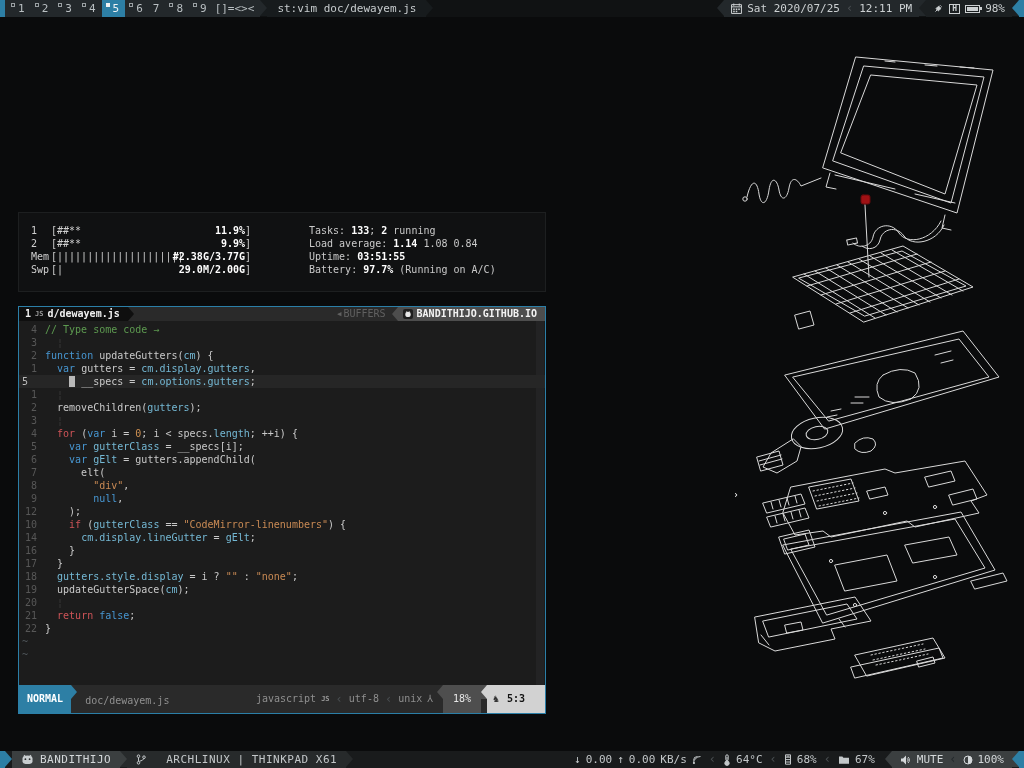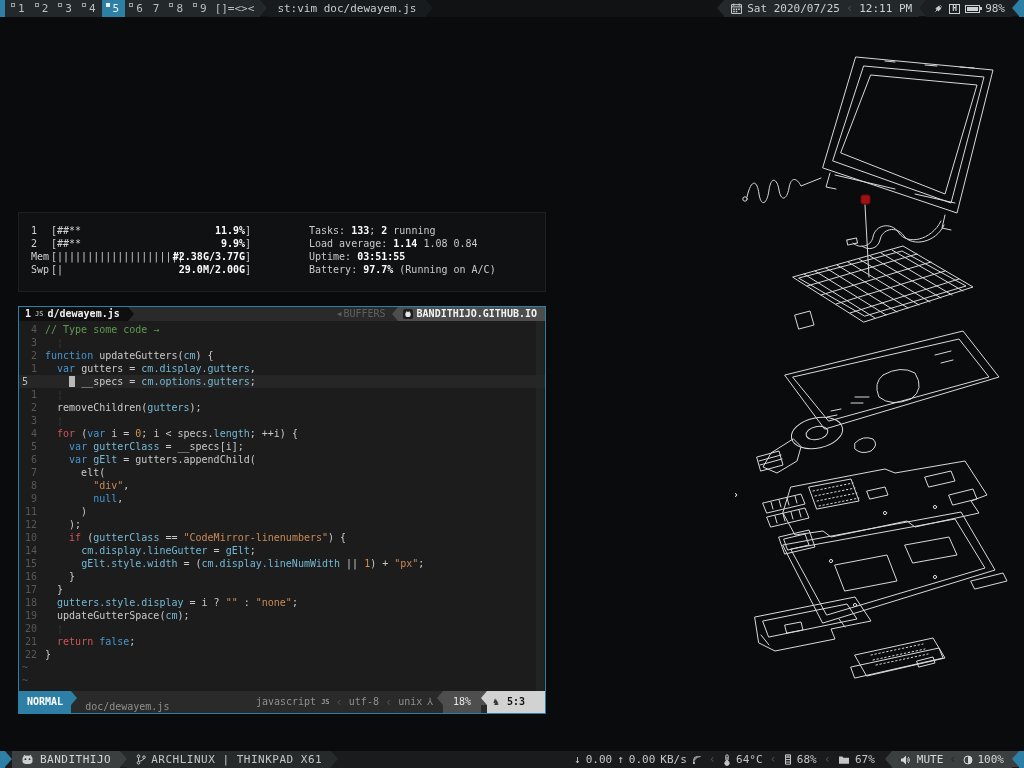--- a/index.html
+++ b/index.html
@@ -310,7 +310,6 @@
           <div class="cline"><span class="gut">7</span><span class="ltxt"><span class="sy-p">      elt(</span></span></div>
           <div class="cline"><span class="gut">8</span><span class="ltxt"><span class="sy-p">        </span><span class="sy-s">"div"</span><span class="sy-p">,</span></span></div>
           <div class="cline"><span class="gut">9</span><span class="ltxt"><span class="sy-p">        </span><span class="sy-l">null</span><span class="sy-p">,</span></span></div>
-          <div class="cline"><span class="gut">11</span><span class="ltxt"><span class="sy-p">      )</span></span></div>
           <div class="cline"><span class="gut">12</span><span class="ltxt"><span class="sy-p">    );</span></span></div>
           <div class="cline"><span class="gut">10</span><span class="ltxt"><span class="sy-p">    </span><span class="sy-r">if</span><span class="sy-p"> (</span><span class="sy-i">gutterClass</span><span class="sy-p"> == </span><span class="sy-s">"CodeMirror-linenumbers"</span><span class="sy-p">) {</span></span></div>
           <div class="cline"><span class="gut">14</span><span class="ltxt"><span class="sy-p">      </span><span class="sy-i">cm.display.lineGutter</span><span class="sy-p"> = </span><span class="sy-i">gElt</span><span class="sy-p">;</span></span></div>

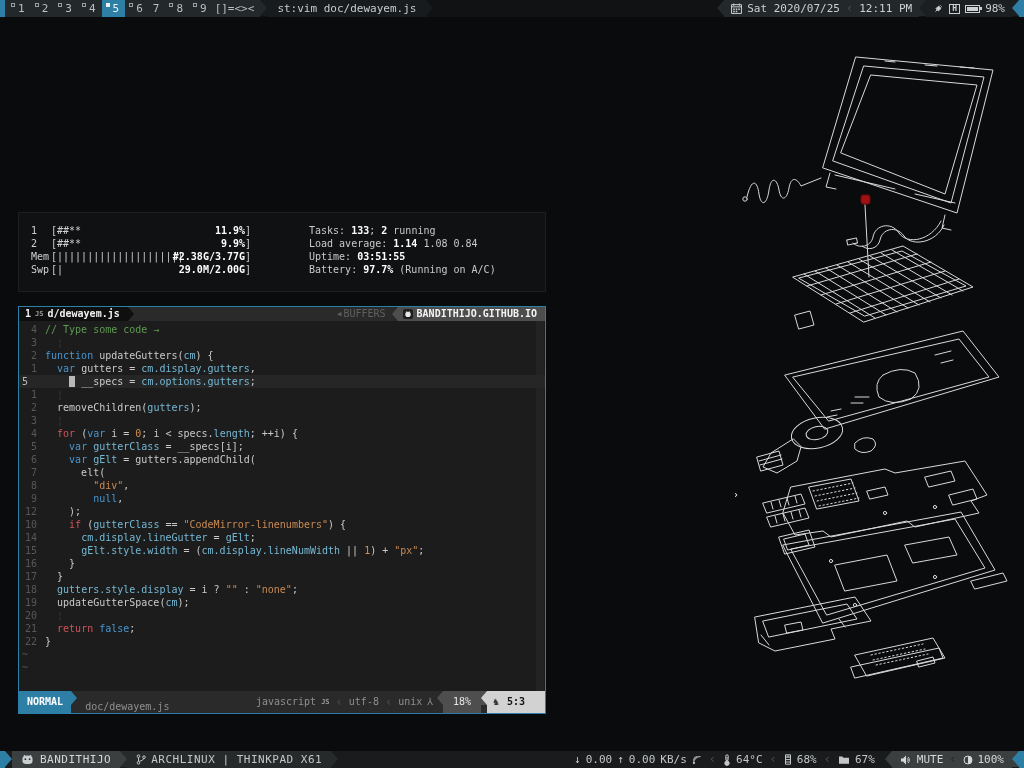--- a/index.html
+++ b/index.html
@@ -313,7 +313,6 @@
           <div class="cline"><span class="gut">12</span><span class="ltxt"><span class="sy-p">    );</span></span></div>
           <div class="cline"><span class="gut">10</span><span class="ltxt"><span class="sy-p">    </span><span class="sy-r">if</span><span class="sy-p"> (</span><span class="sy-i">gutterClass</span><span class="sy-p"> == </span><span class="sy-s">"CodeMirror-linenumbers"</span><span class="sy-p">) {</span></span></div>
           <div class="cline"><span class="gut">14</span><span class="ltxt"><span class="sy-p">      </span><span class="sy-i">cm.display.lineGutter</span><span class="sy-p"> = </span><span class="sy-i">gElt</span><span class="sy-p">;</span></span></div>
-          <div class="cline"><span class="gut">15</span><span class="ltxt"><span class="sy-p">      </span><span class="sy-i">gElt.style.width</span><span class="sy-p"> = (</span><span class="sy-i">cm.display.lineNumWidth</span><span class="sy-p"> || </span><span class="sy-n">1</span><span class="sy-p">) + </span><span class="sy-s">"px"</span><span class="sy-p">;</span></span></div>
           <div class="cline"><span class="gut">16</span><span class="ltxt"><span class="sy-p">    }</span></span></div>
           <div class="cline"><span class="gut">17</span><span class="ltxt"><span class="sy-p">  }</span></span></div>
           <div class="cline"><span class="gut">18</span><span class="ltxt"><span class="sy-p">  </span><span class="sy-i">gutters.style.display</span><span class="sy-p"> = i ? </span><span class="sy-s">""</span><span class="sy-p"> : </span><span class="sy-s">"none"</span><span class="sy-p">;</span></span></div>

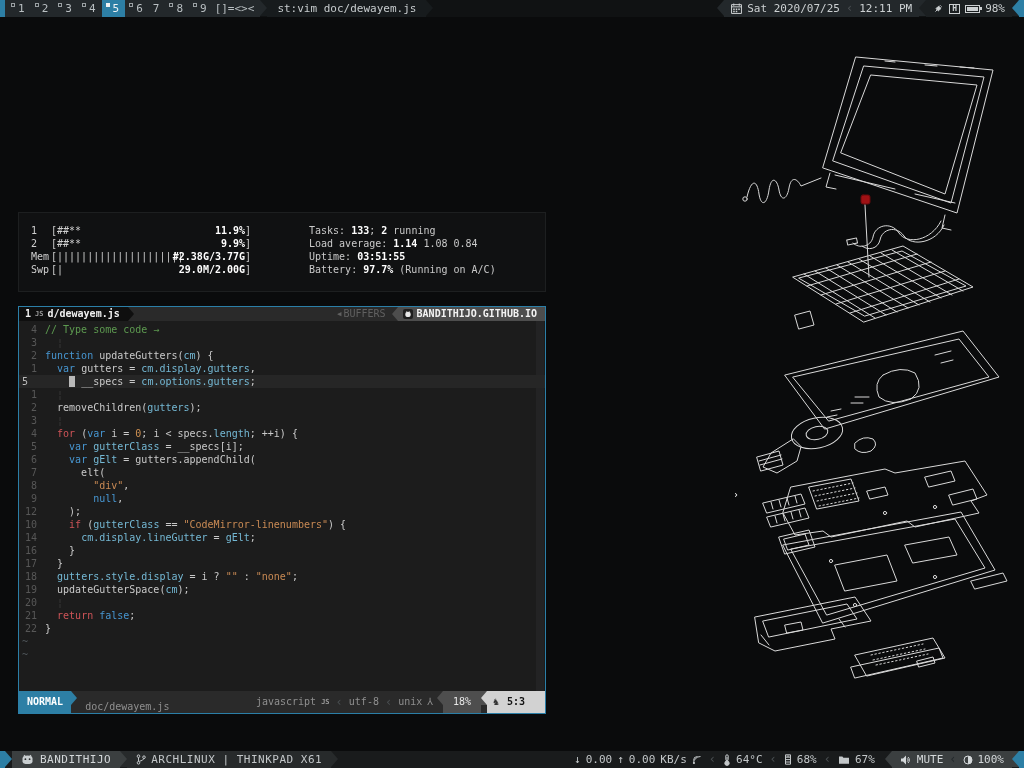--- a/index.html
+++ b/index.html
@@ -64,7 +64,7 @@
   .sy-p{color:#c9c9c9;} .sy-c{color:#5d9a50;} .sy-k{color:#4796d1;} .sy-r{color:#cf5458;}
   .sy-i{color:#74b8d4;} .sy-s{color:#c98a54;} .sy-n{color:#cf9152;} .sy-l{color:#4796d1;}
   .sy-x{background:#b9b9b9;color:#b9b9b9;} .sy-g{color:#3a3a3a;}
-  .statusline{height:22px;display:flex;align-items:stretch;background:#2a2a2a;line-height:14px;color:#8f8f8f;}
+  .statusline{height:28px;display:flex;align-items:stretch;background:#2a2a2a;line-height:14px;color:#8f8f8f;}
   .mode{display:flex;align-items:center;background:#2d7fa5;color:#fff;font-weight:bold;padding:0 8px;}
   .sl-file{display:flex;align-items:center;padding:16px 8px;}
   .sl-right{display:flex;align-items:center;gap:5px;padding-right:4px;}

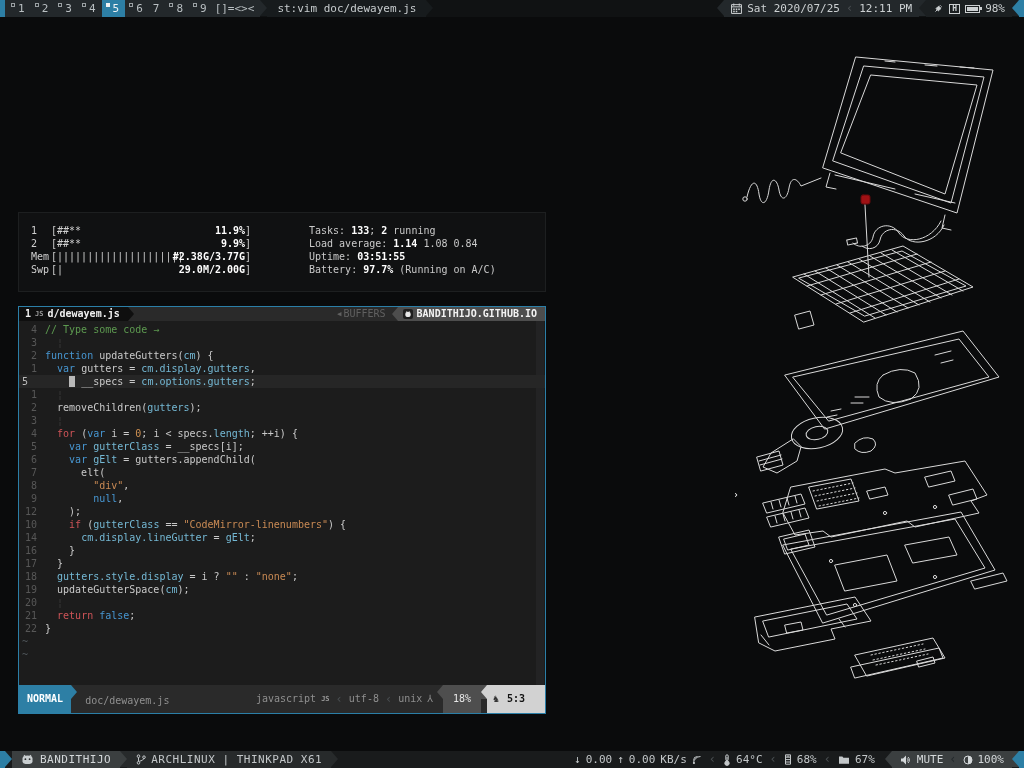--- a/index.html
+++ b/index.html
@@ -74,7 +74,7 @@
 
   
   .bseg-user{display:flex;align-items:center;gap:6px;background:#3b3f40;color:#d4d8da;padding:0 9px;letter-spacing:.5px;}
-  .bseg-sys{display:flex;align-items:center;gap:5px;background:#272a2b;color:#c3c7c9;padding:0 9px;letter-spacing:.5px;}
+  .bseg-sys{display:flex;align-items:center;gap:20px;background:#272a2b;color:#c3c7c9;padding:0 9px;letter-spacing:.5px;}
   .bstats{display:flex;align-items:center;gap:5px;color:#c3c7c9;padding:0 6px;}
   .bseg-av{display:flex;align-items:center;gap:5px;background:#3b3f40;color:#d4d8da;padding:0 8px;}
   svg.ic{display:block;}

